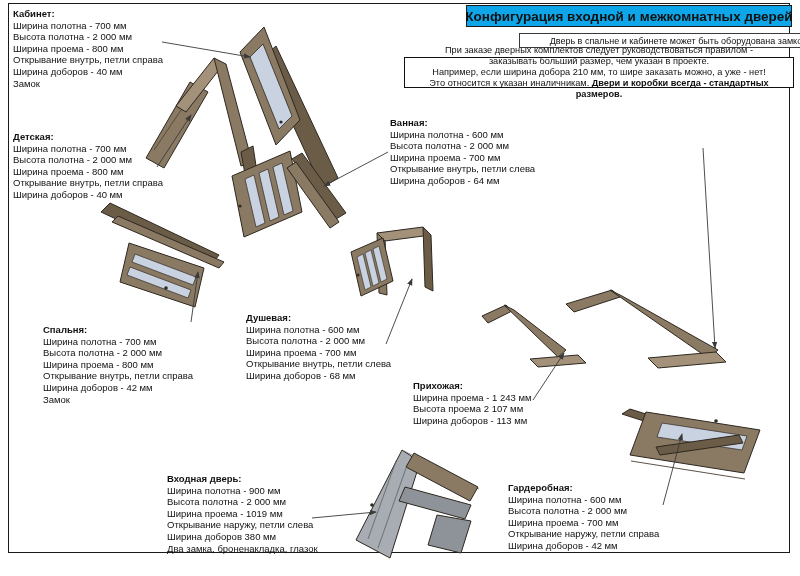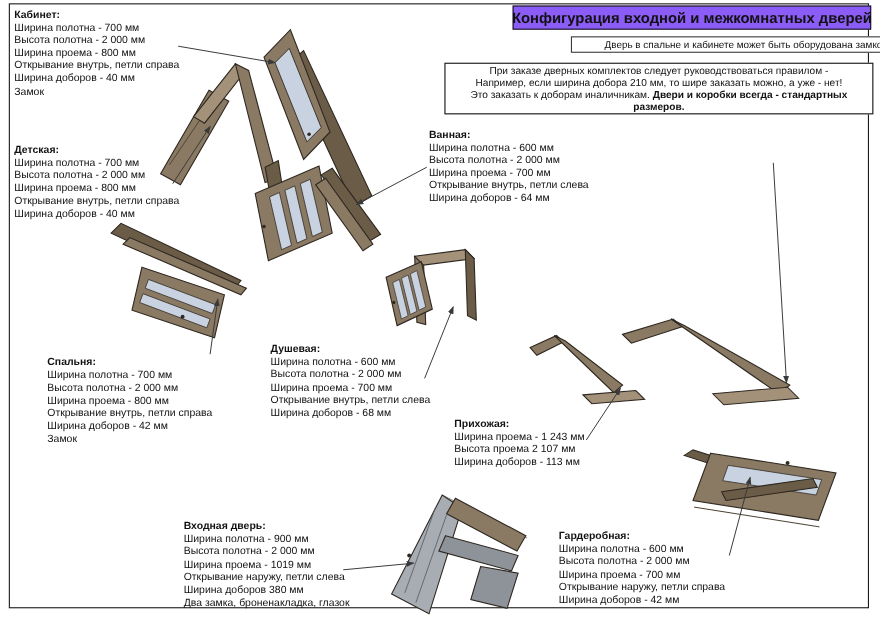--- a/index.html
+++ b/index.html
@@ -8,7 +8,7 @@
   .frame{position:absolute;left:8px;top:3px;width:782px;height:550px;
          border:1.6px solid #1a1a1a;box-sizing:border-box;}
   .title-box{position:absolute;left:466px;top:5px;width:326px;height:22px;
-         border:1.6px solid #1a1a1a;background:#8b5cf6;box-sizing:border-box;
+         border:1.6px solid #1a1a1a;background:#0ea5e9;box-sizing:border-box;
          display:flex;align-items:center;justify-content:center;
          font-weight:bold;font-size:13.5px;white-space:nowrap;}
   .note-small{position:absolute;left:519px;top:33px;width:320px;height:15px;

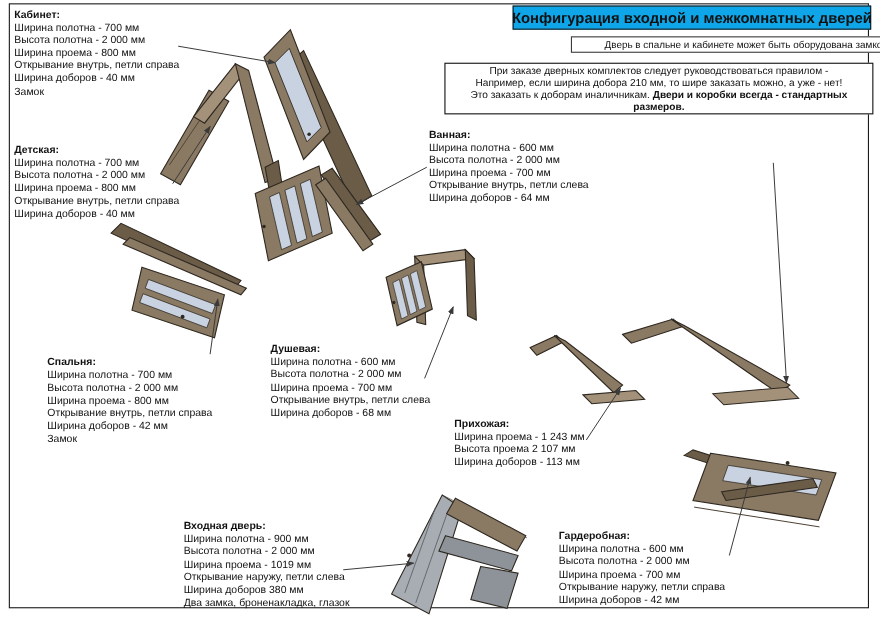--- a/index.html
+++ b/index.html
@@ -15,7 +15,7 @@
          border:1px solid #3a3a3a;background:#fff;box-sizing:border-box;
          display:flex;align-items:center;justify-content:center;
          font-size:9px;white-space:nowrap;}
-  .note-large{position:absolute;left:404px;top:57px;width:390px;height:47px;
+  .note-large{position:absolute;left:404px;top:57px;width:390px;height:31px;
          border:1.5px solid #111;background:#fff;box-sizing:border-box;
          display:flex;flex-direction:column;justify-content:center;
          text-align:center;font-size:9.2px;line-height:11px;}

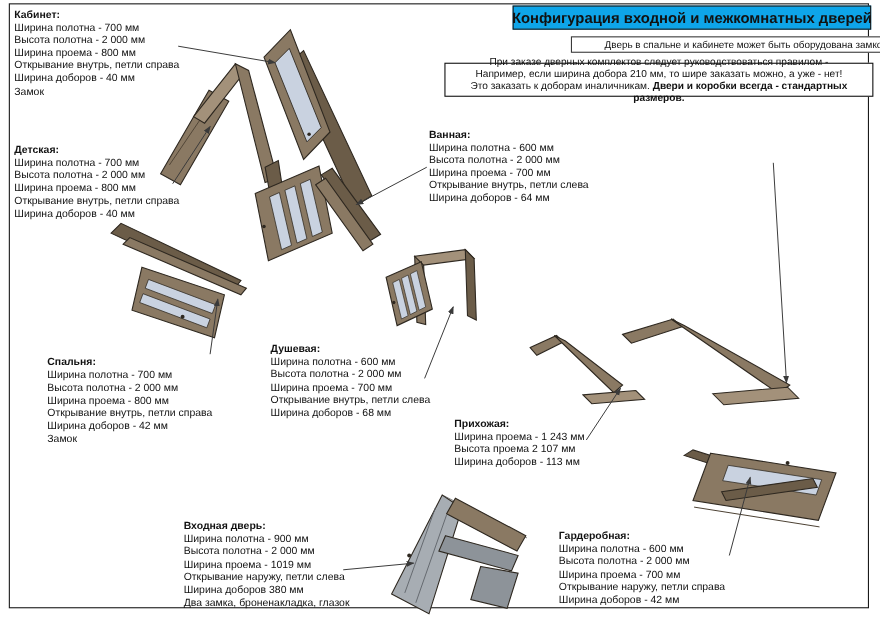--- a/index.html
+++ b/index.html
@@ -140,6 +140,7 @@
 
   <div class="note-large">
     <div>При заказе дверных комплектов следует руководствоваться правилом -</div>
+    <div>заказывать больший размер, чем указан в проекте.</div>
     <div>Например, если ширина добора 210 мм, то шире заказать можно, а уже - нет!</div>
     <div><span>Это заказать к доборам иналичникам.</span>&nbsp;<b>Двери и коробки всегда - стандартных размеров.</b></div>
   </div>

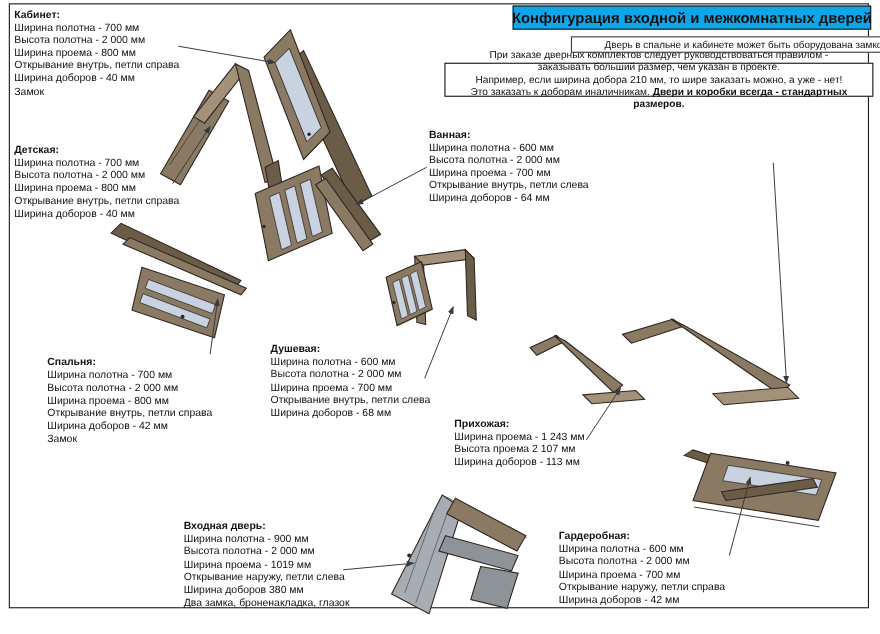--- a/index.html
+++ b/index.html
@@ -142,7 +142,7 @@
     <div>При заказе дверных комплектов следует руководствоваться правилом -</div>
     <div>заказывать больший размер, чем указан в проекте.</div>
     <div>Например, если ширина добора 210 мм, то шире заказать можно, а уже - нет!</div>
-    <div><span>Это заказать к доборам иналичникам.</span>&nbsp;<b>Двери и коробки всегда - стандартных размеров.</b></div>
+    <div><span>Это относится к указан иналичникам.</span>&nbsp;<b>Двери и коробки всегда - стандартных размеров.</b></div>
   </div>
 
   <div class="spec" style="left:13px;top:8px">

